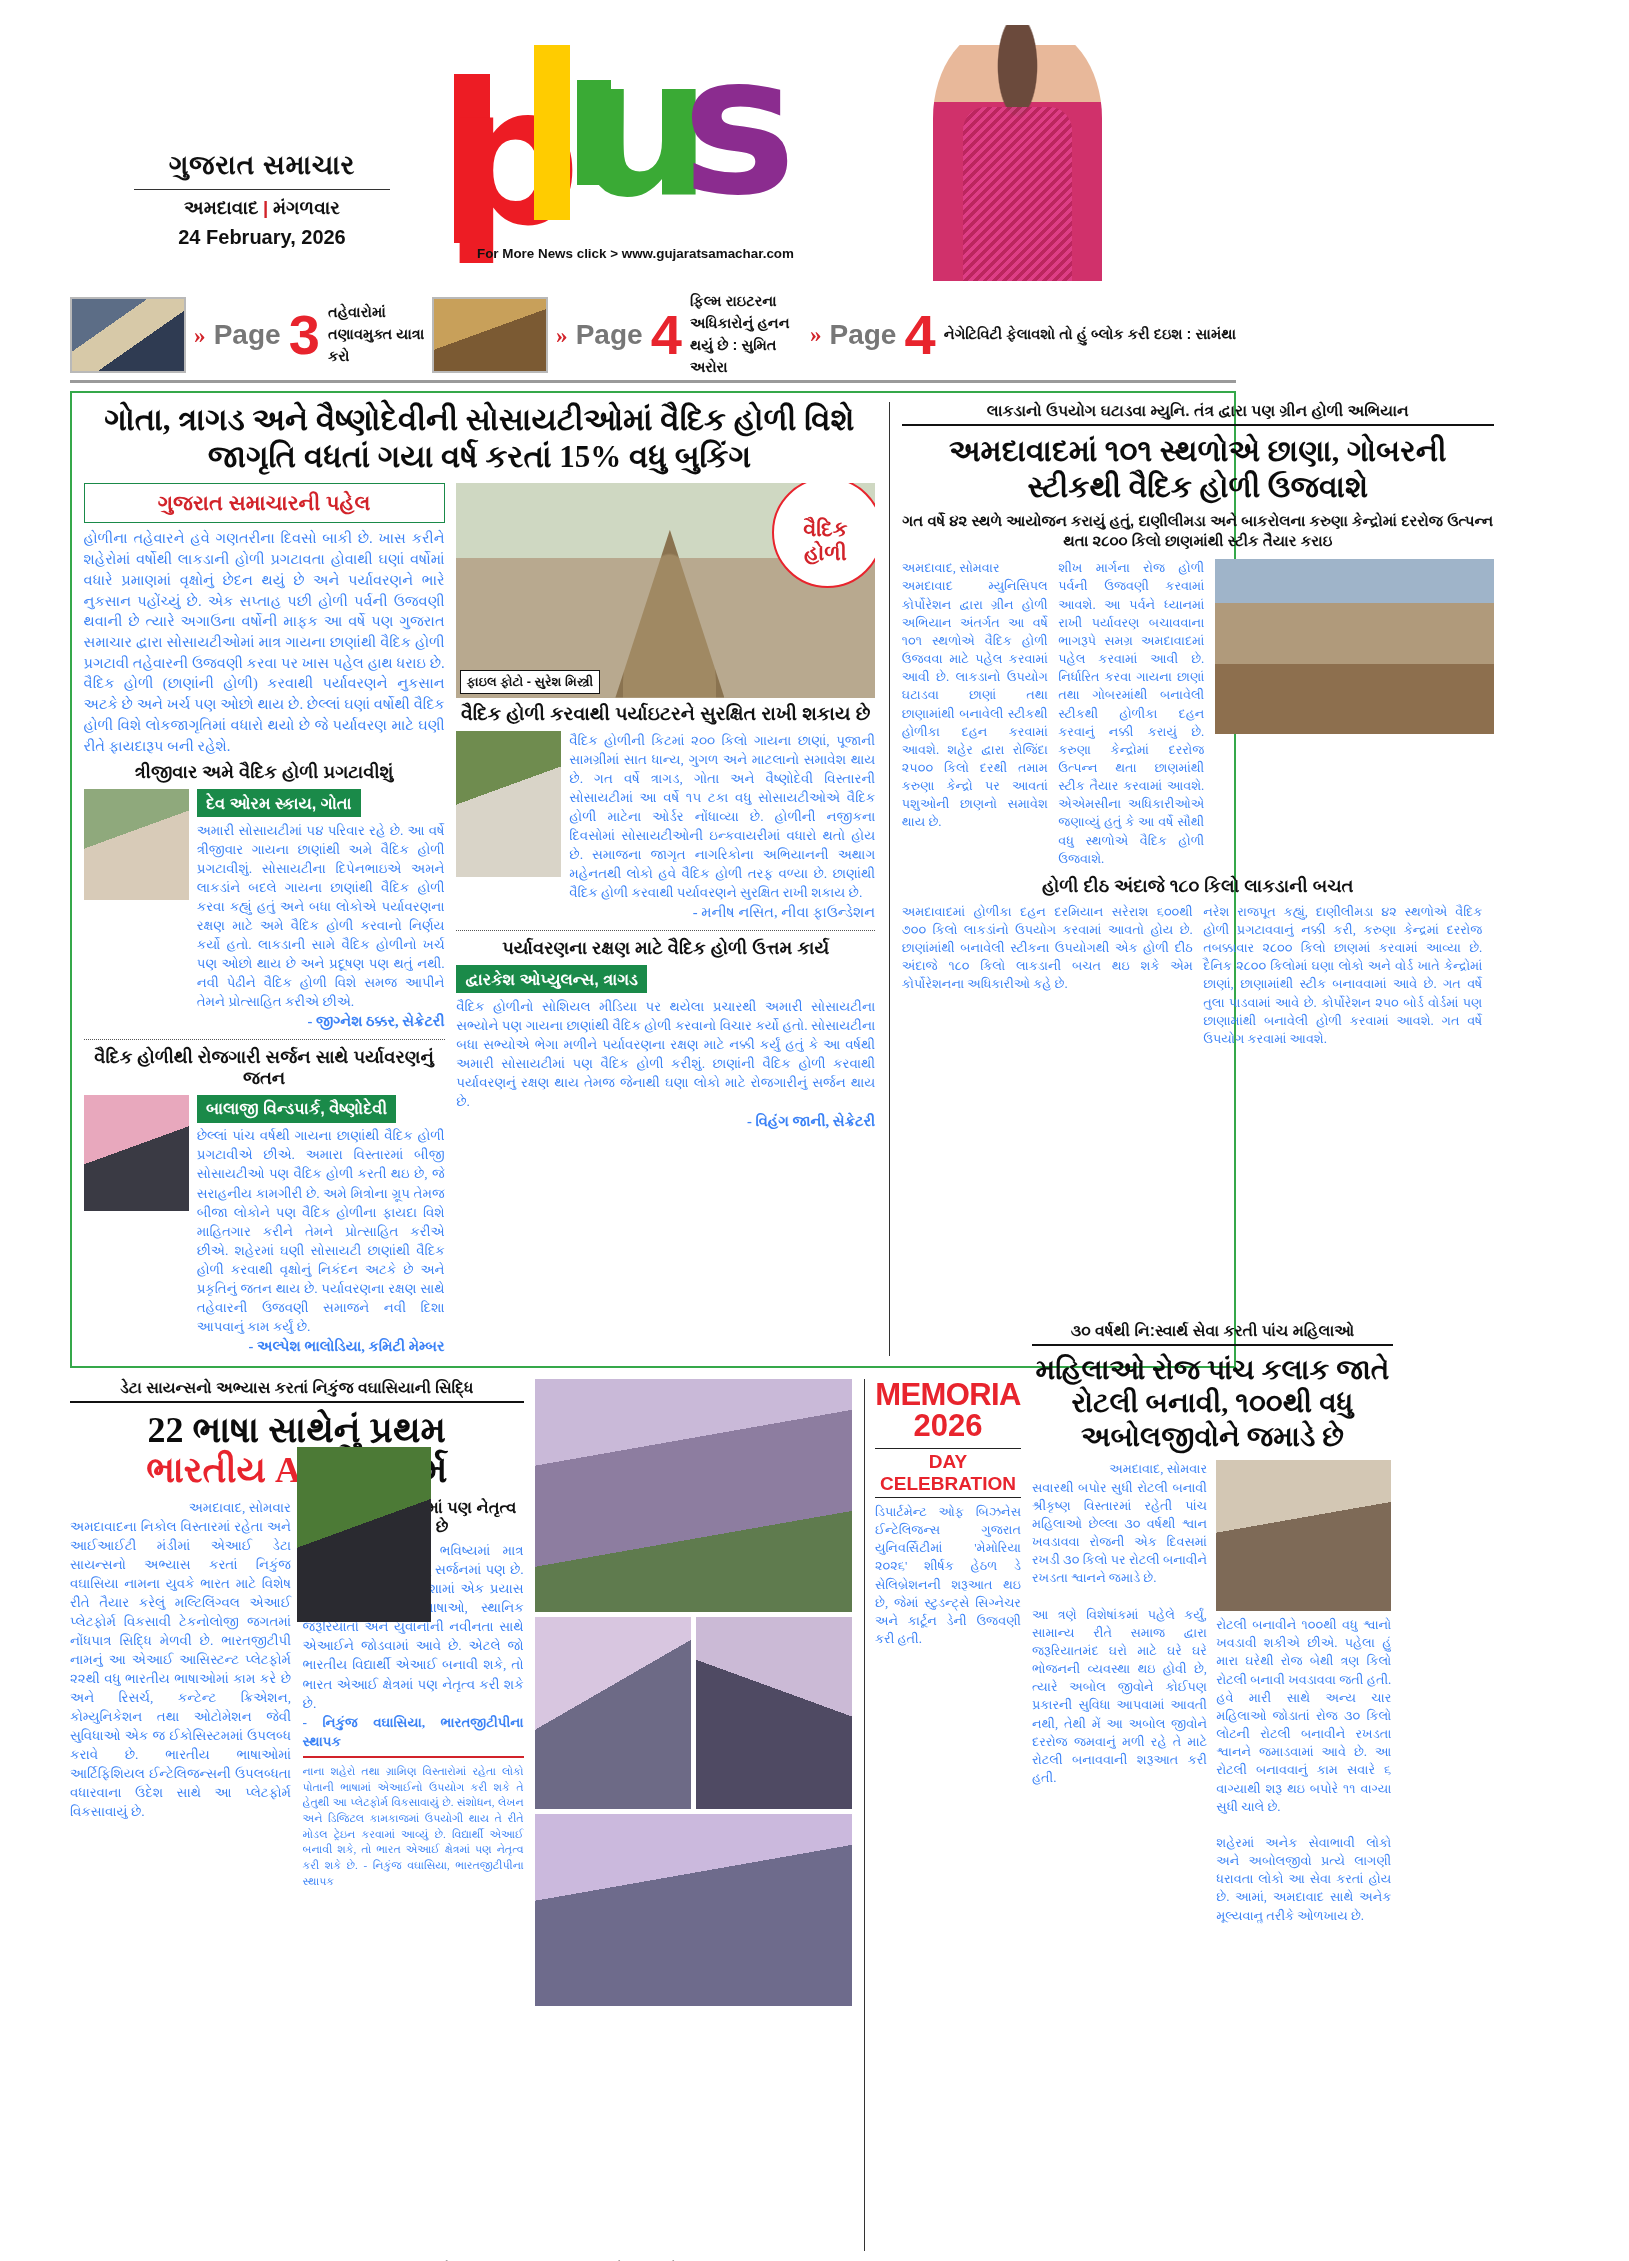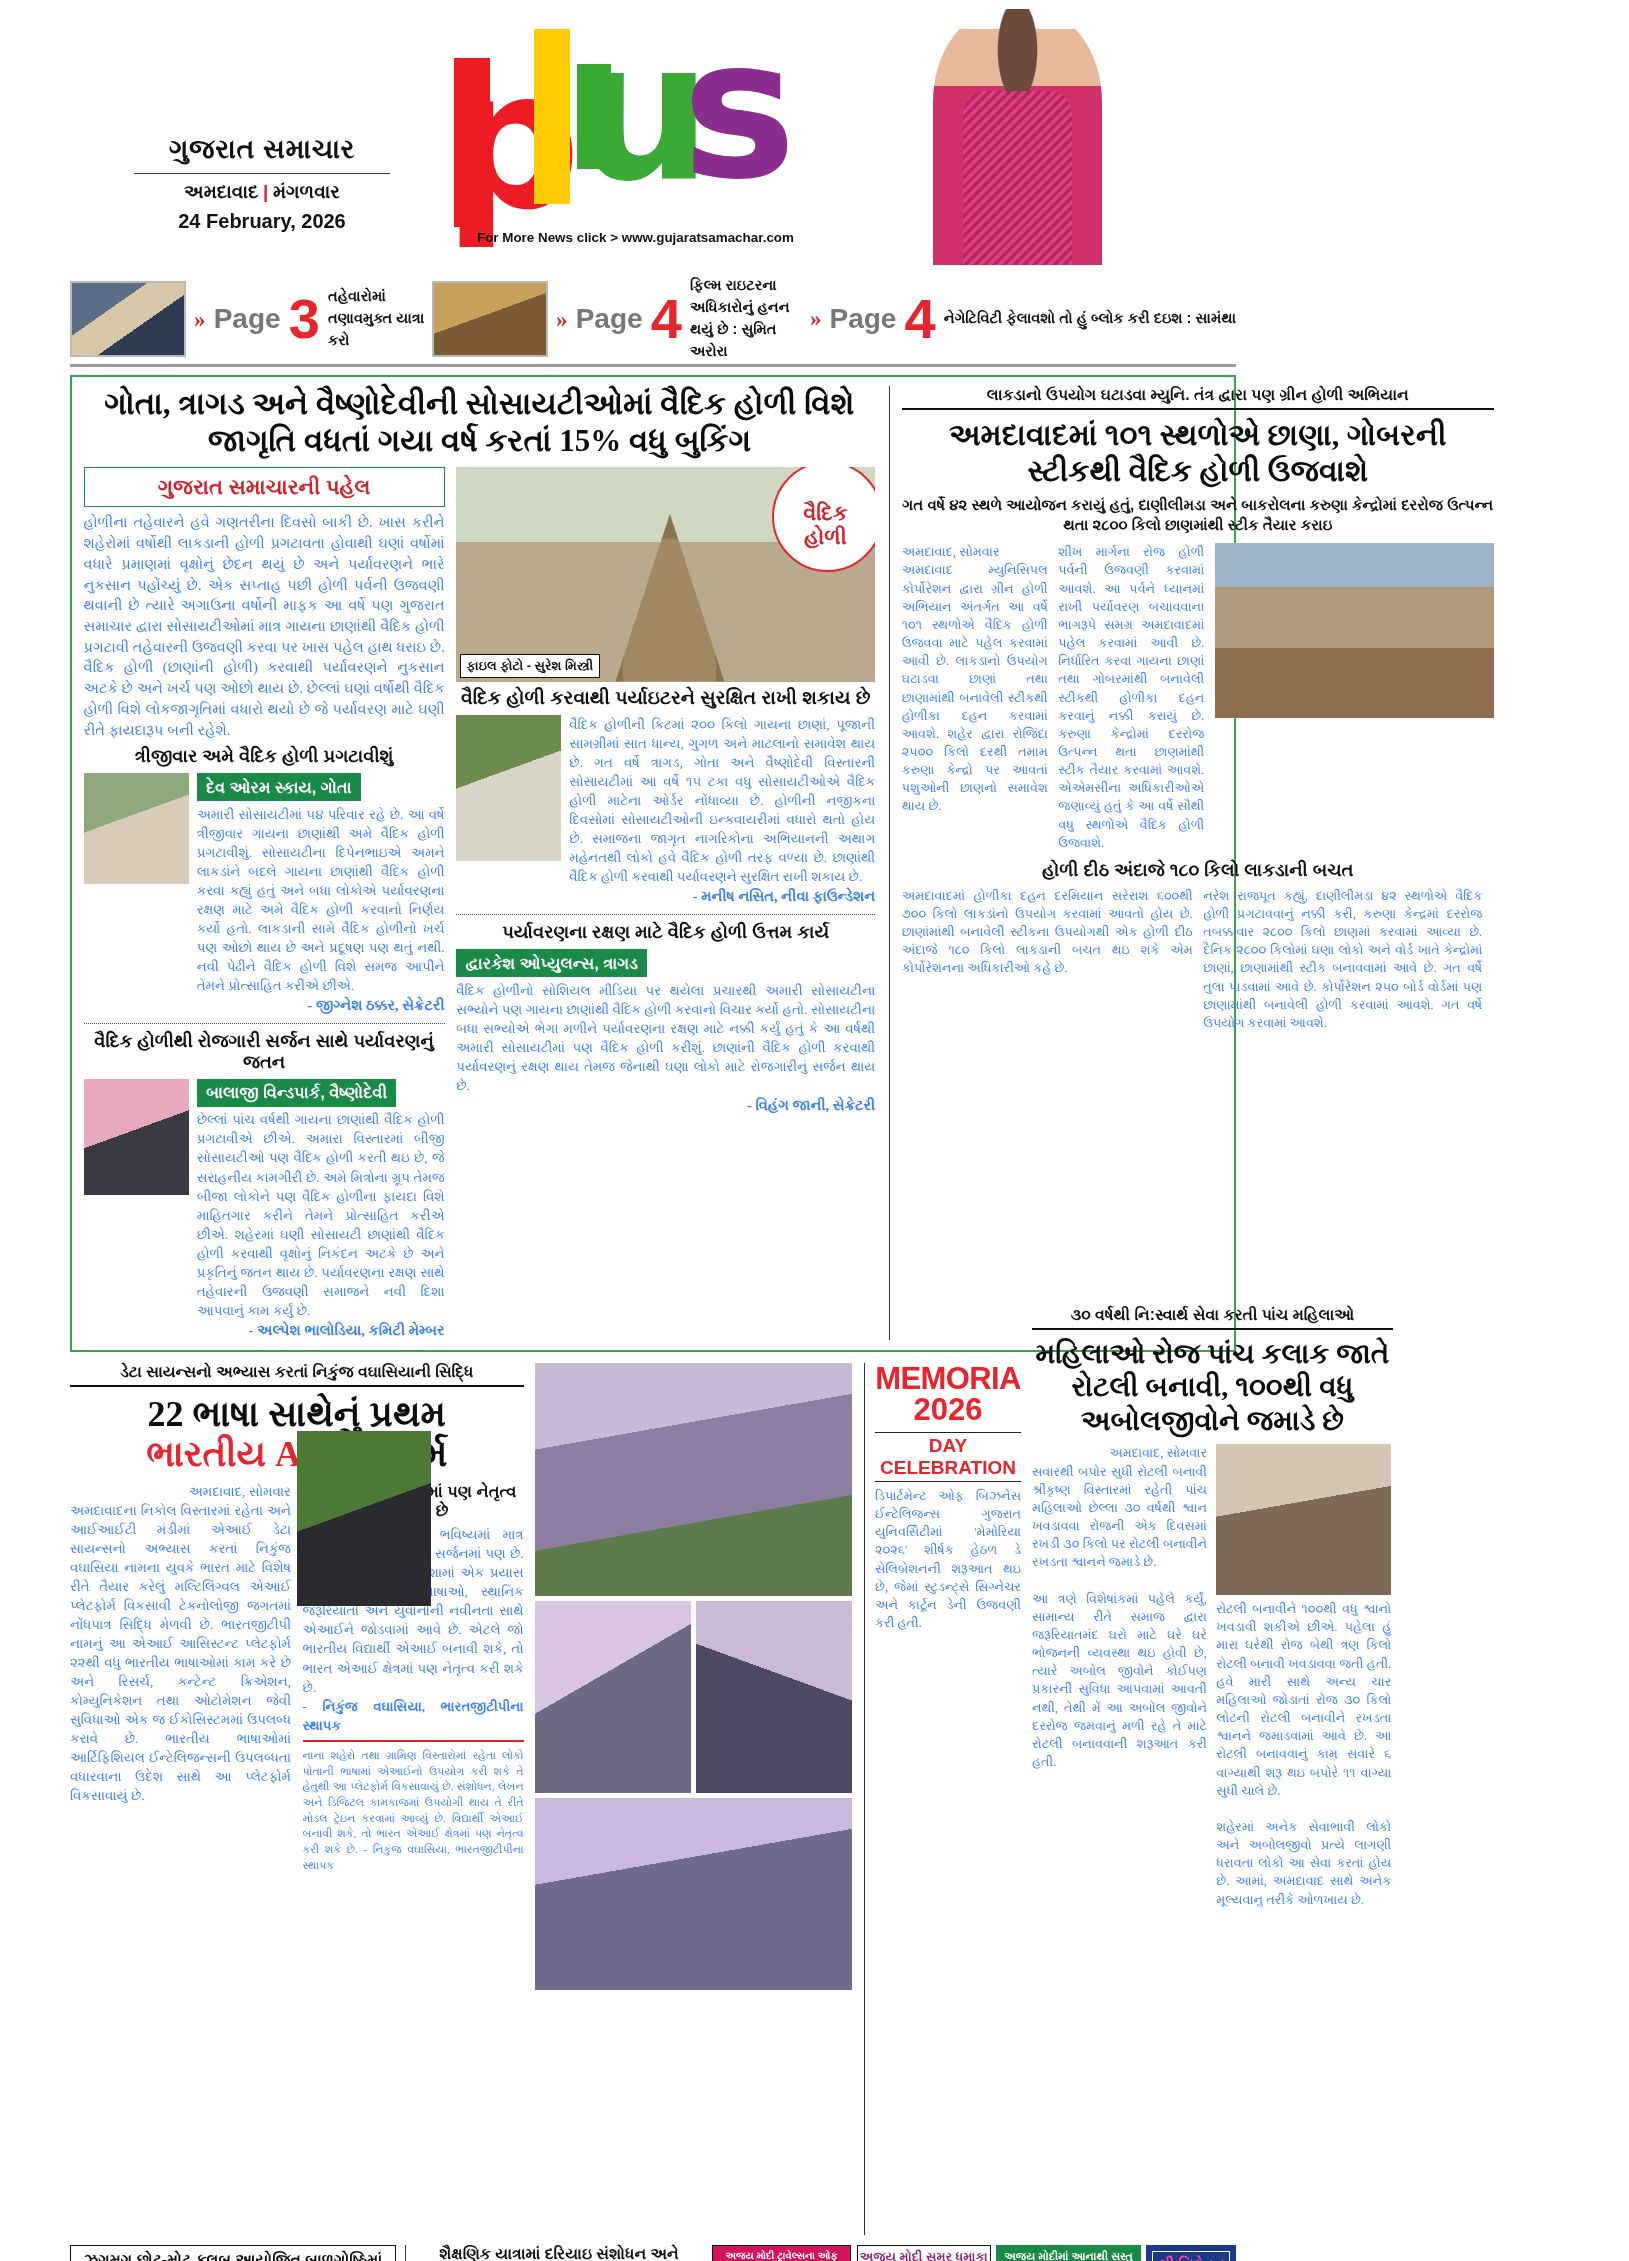--- a/index.html
+++ b/index.html
@@ -11,7 +11,7 @@
     position:relative;
     overflow:hidden;
   }
-  .page { width:1306px; height:2261px; position:relative; padding:0 70px; }
+  .page { width:1306px; height:2261px; position:relative; padding:16px 70px; }
 
   
   .masthead { position:relative; height:274px; }

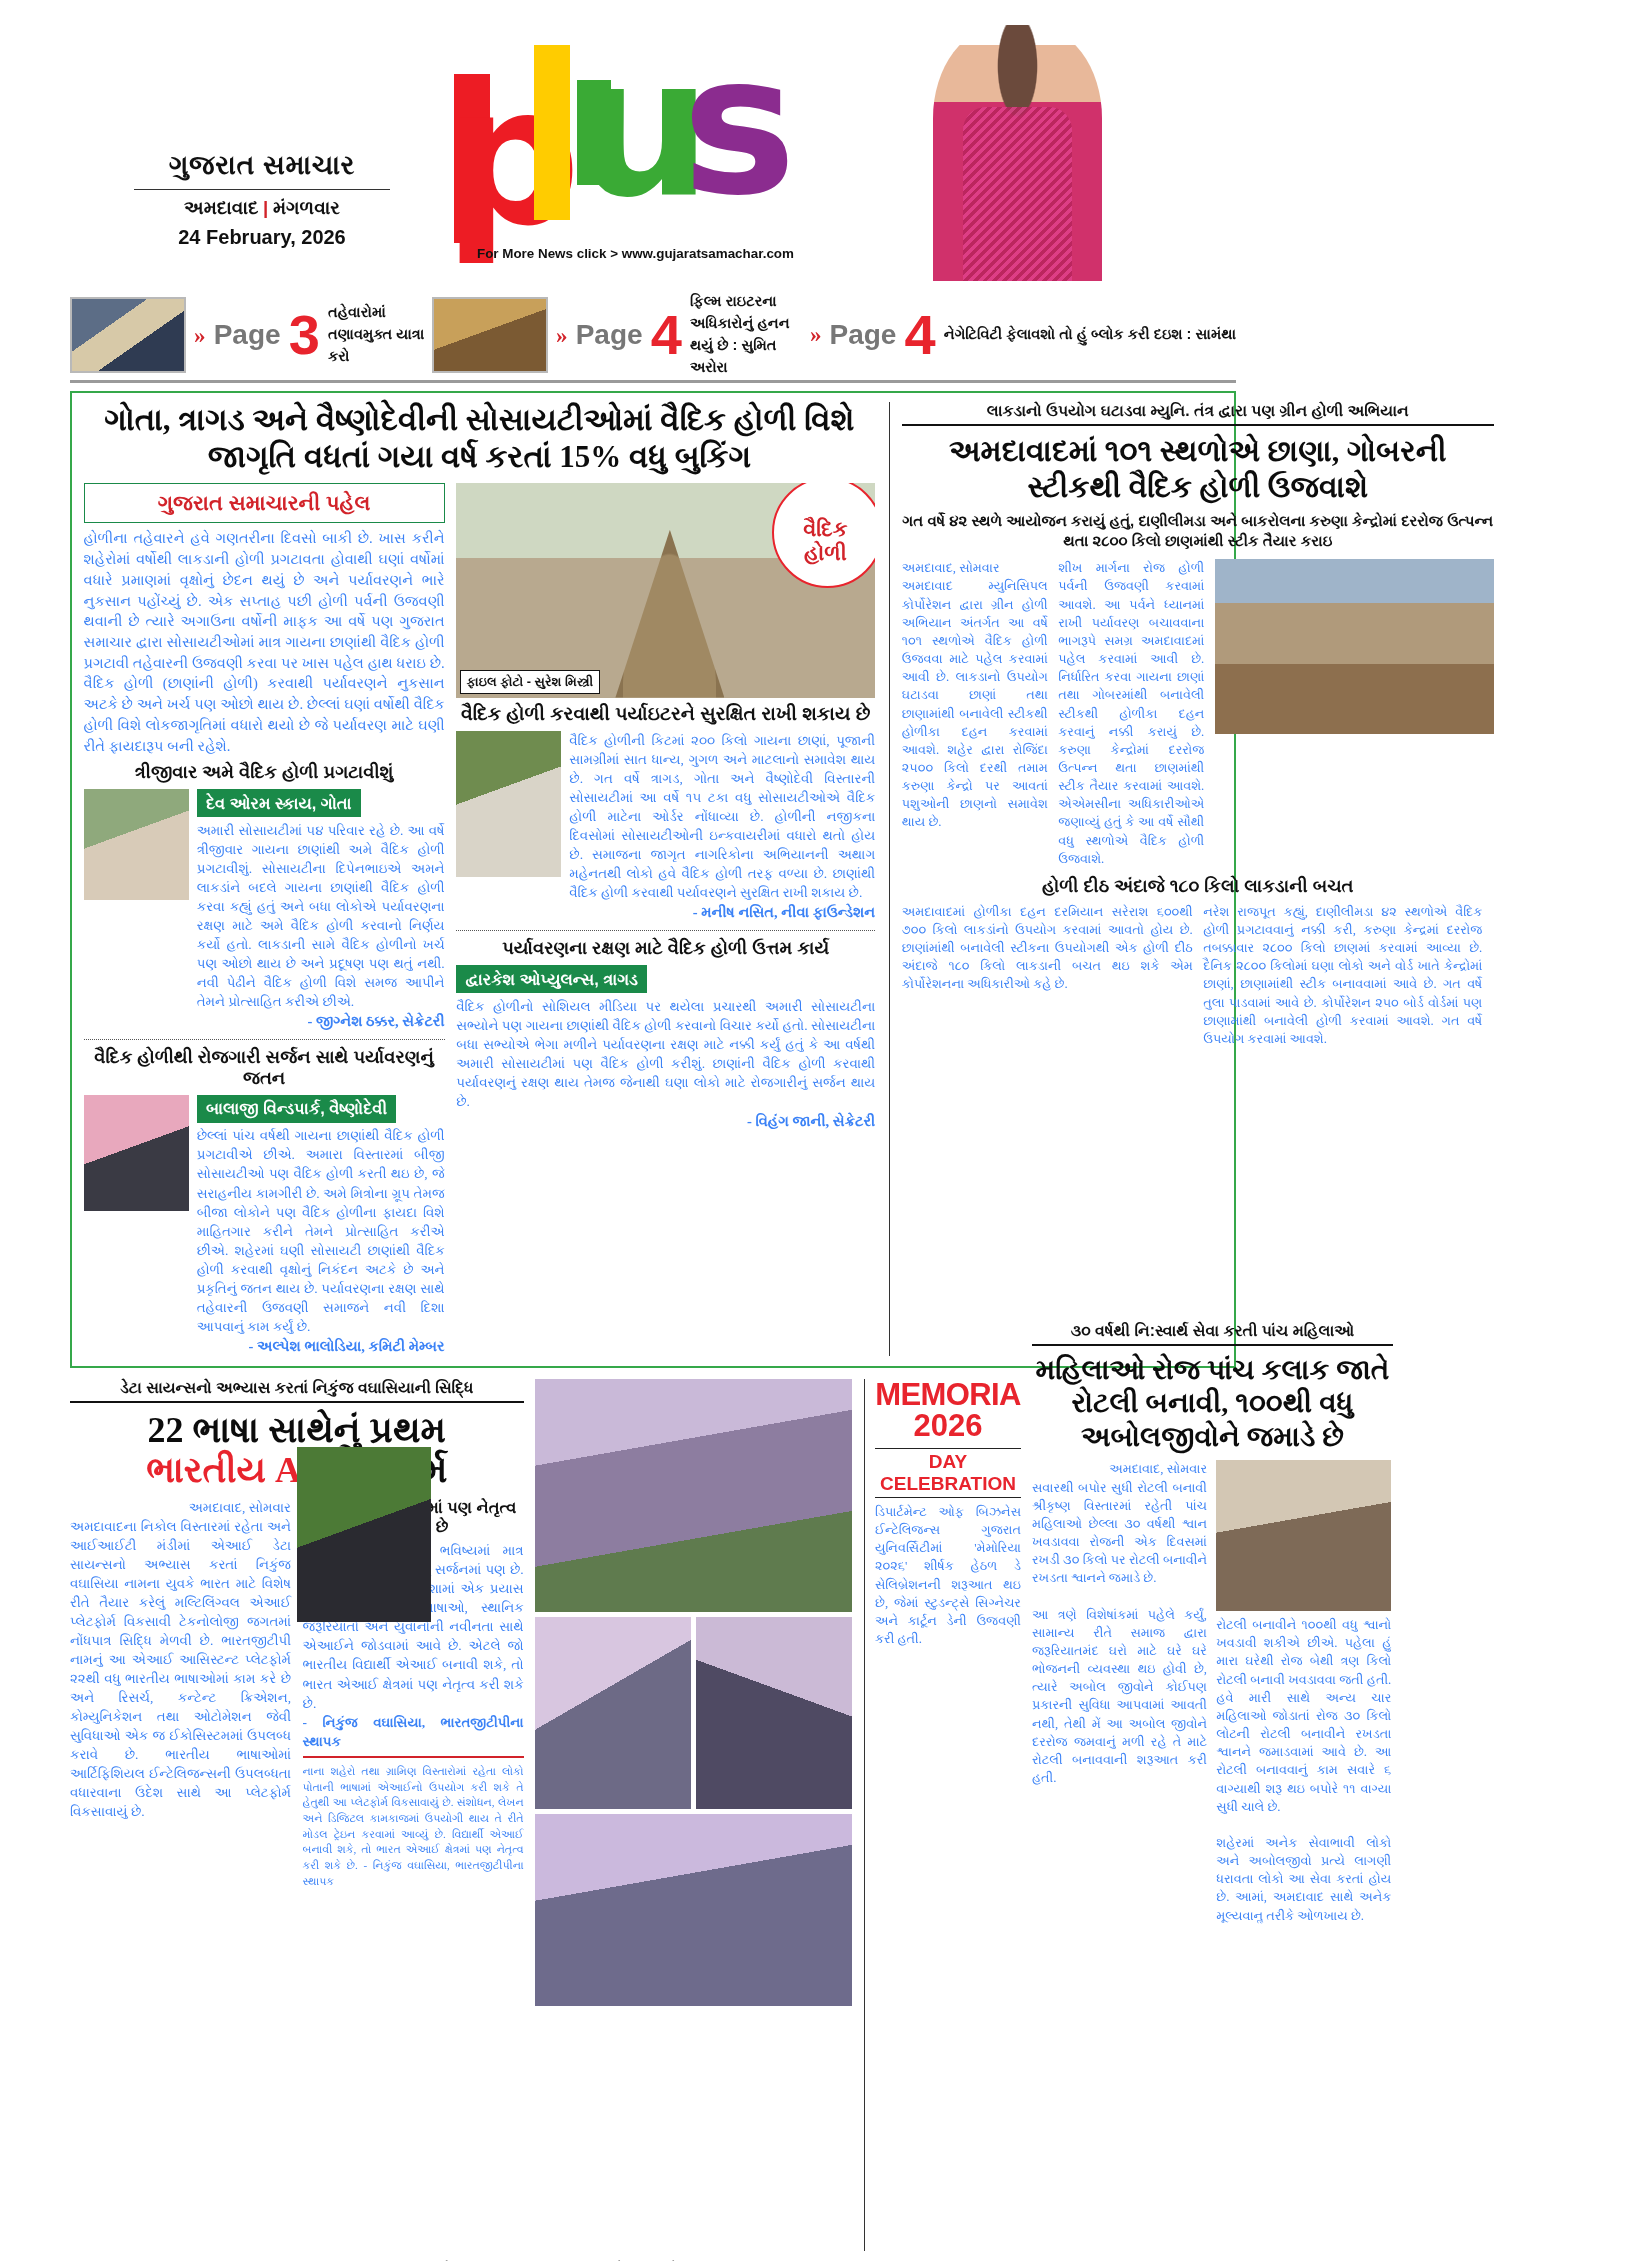--- a/index.html
+++ b/index.html
@@ -243,7 +243,7 @@
               <div class="portrait" style="width:105px;height:146px;flex:none;background:linear-gradient(160deg,#6f8c4f 0 40%,#d9d4c8 40% 100%);"></div>
               <div class="body-txt" style="font-size:13.4px;">વૈદિક હોળીની કિટમાં ૨૦૦ કિલો ગાયના છાણાં, પૂજાની સામગ્રીમાં સાત ધાન્ય, ગુગળ અને માટલાનો સમાવેશ થાય છે. ગત વર્ષે ત્રાગડ, ગોતા અને વૈષ્ણોદેવી વિસ્તારની સોસાયટીમાં આ વર્ષે ૧૫ ટકા વધુ સોસાયટીઓએ વૈદિક હોળી માટેના ઓર્ડર નોંધાવ્યા છે. હોળીની નજીકના દિવસોમાં સોસાયટીઓની ઇન્કવાયરીમાં વધારો થતો હોય છે. સમાજના જાગૃત નાગરિકોના અભિયાનની અથાગ મહેનતથી લોકો હવે વૈદિક હોળી તરફ વળ્યા છે. છાણાંથી વૈદિક હોળી કરવાથી પર્યાવરણને સુરક્ષિત રાખી શકાય છે.</div>
             </div>
-            <div class="body-txt" style="font-weight:700;text-align:right;">- મનીષ નસિત, નીવા ફાઉન્ડેશન</div>
+            <div class="body-txt" style="font-weight:400;text-align:right;">- મનીષ નસિત, નીવા ફાઉન્ડેશન</div>
 
             <div class="rule-dot"></div>
 

